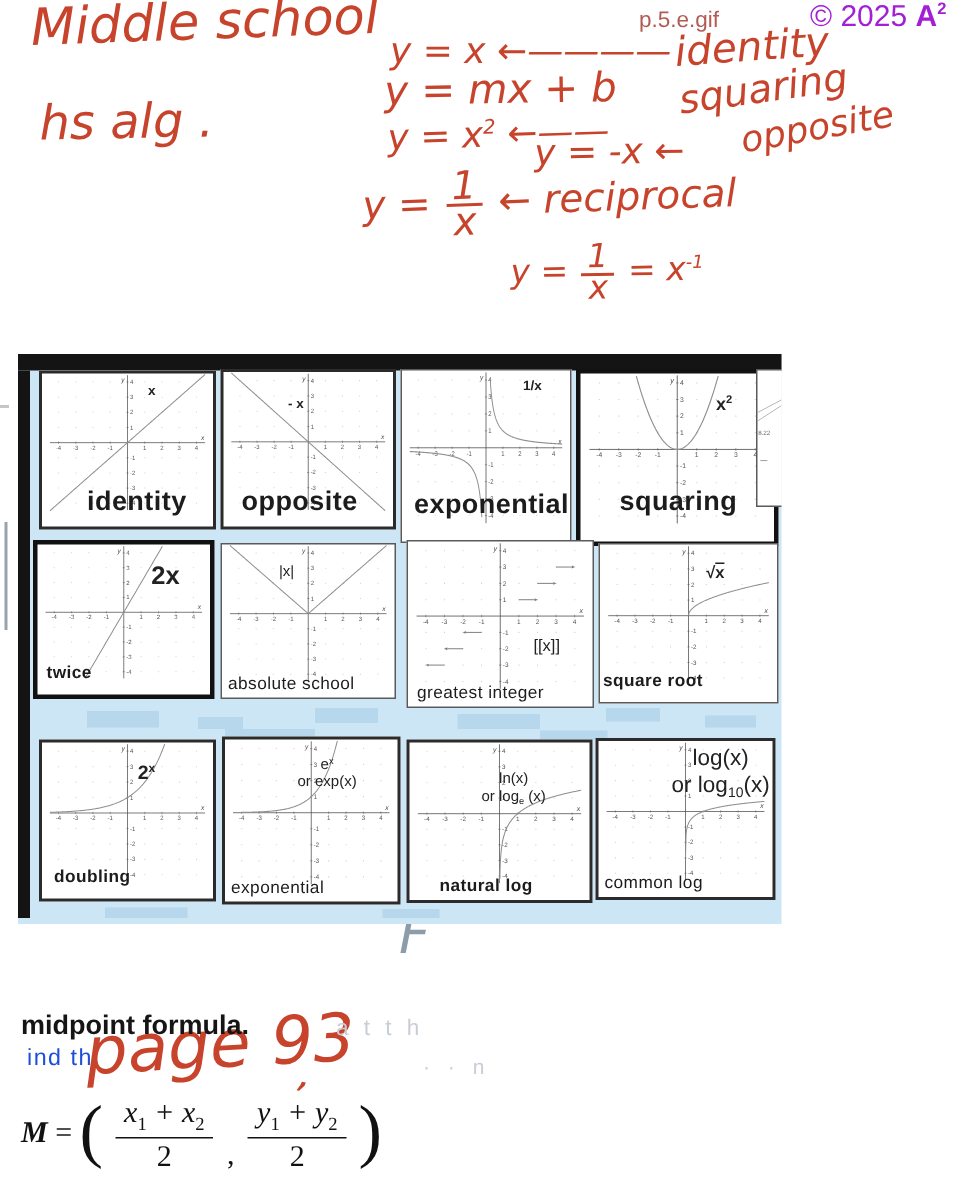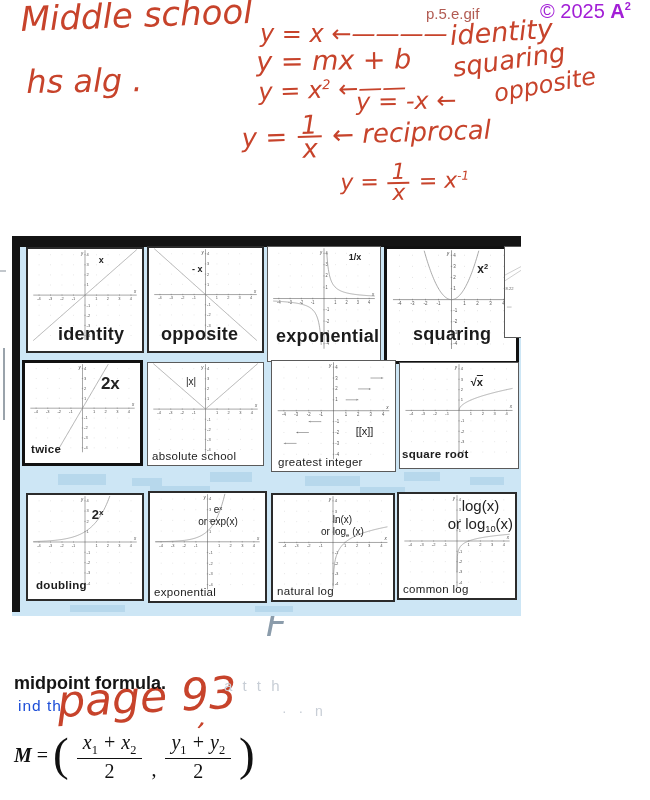--- a/index.html
+++ b/index.html
@@ -591,7 +591,7 @@
           <div><span>ln(x)</span></div>
           <div><span>or log</span><span class="sub">e</span><span> (x)</span></div>
         </div>
-        <div class="gcap" style="left: 4px; bottom: 3px; color: rgb(28, 28, 28); font-size: 11.5px; font-weight: 400;">natural log</div>
+        <div class="gcap" style="left: 20px; bottom: 3px; color: rgb(28, 28, 28); font-size: 11.5px; font-weight: 700;">natural log</div>
       </div>
       <div class="gcell" style="left: 385px; top: 256px; width: 120px; height: 108px; border: 2px solid rgb(43, 43, 43);">
         <svg viewBox="0 0 120 104" preserveAspectRatio="none">

